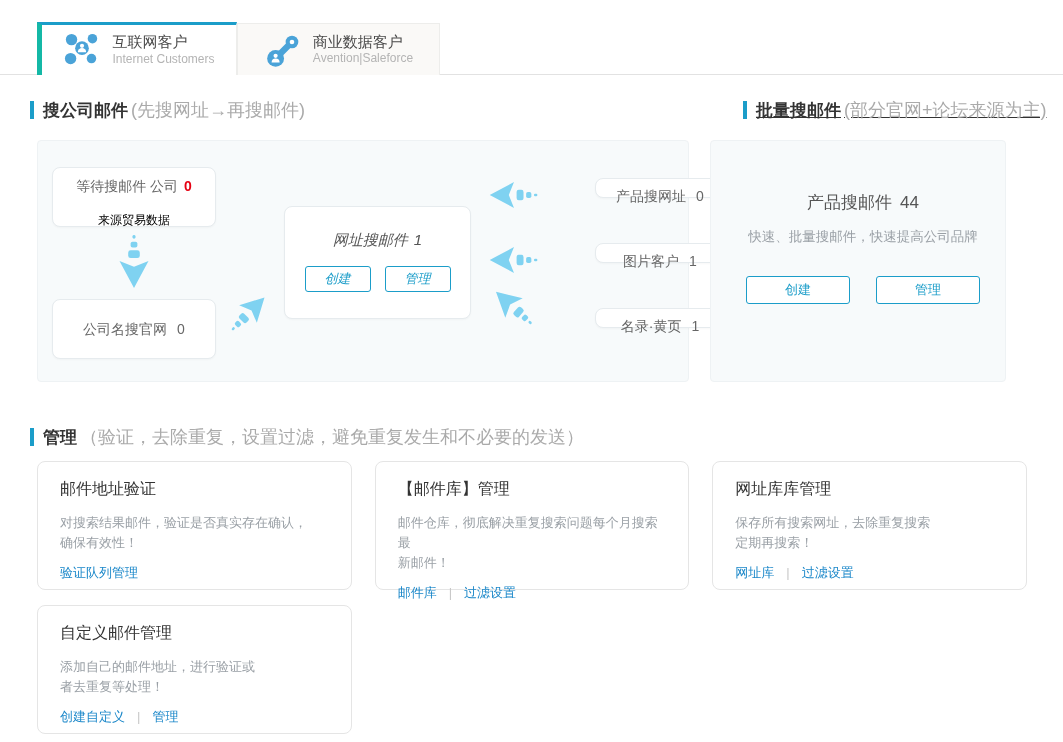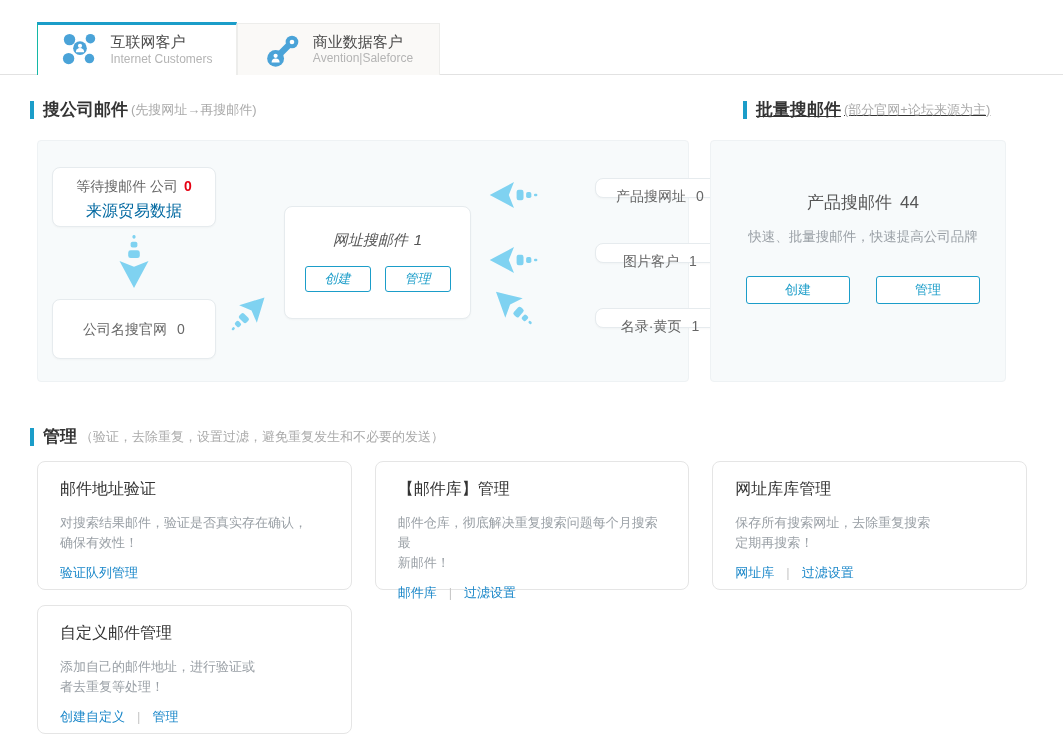--- a/index.html
+++ b/index.html
@@ -16,7 +16,7 @@
   .tab.active {
     width:200px; height:53px; background:#fff;
     border-top:3px solid #1b9dc9;
-    border-left:1px solid #14b8a6; border-right:1px solid #ededeb;
+    border-left:5px solid #14b8a6; border-right:1px solid #ededeb;
   }
   .tab.inactive {
     width:203px; height:52px; background:#faf9f7;

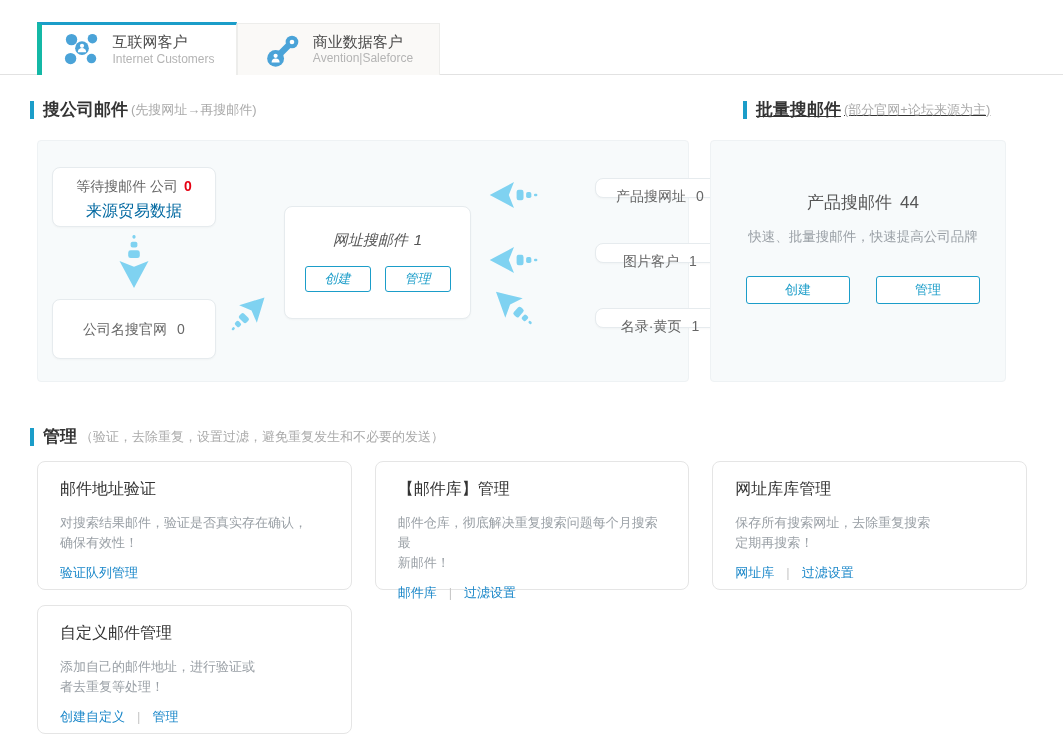--- a/index.html
+++ b/index.html
@@ -31,7 +31,7 @@
   .section-header { position:absolute; display:flex; align-items:center; }
   .section-bar { width:4px; height:18px; background:#1b9dc9; margin-right:9px; }
   .section-title { font-size:17px; font-weight:bold; color:#333; }
-  .section-hint { font-size:13px; color:#aaa; margin-left:3px; }
+  .section-hint { font-size:18px; color:#aaa; margin-left:3px; }
 
   
   .panel {

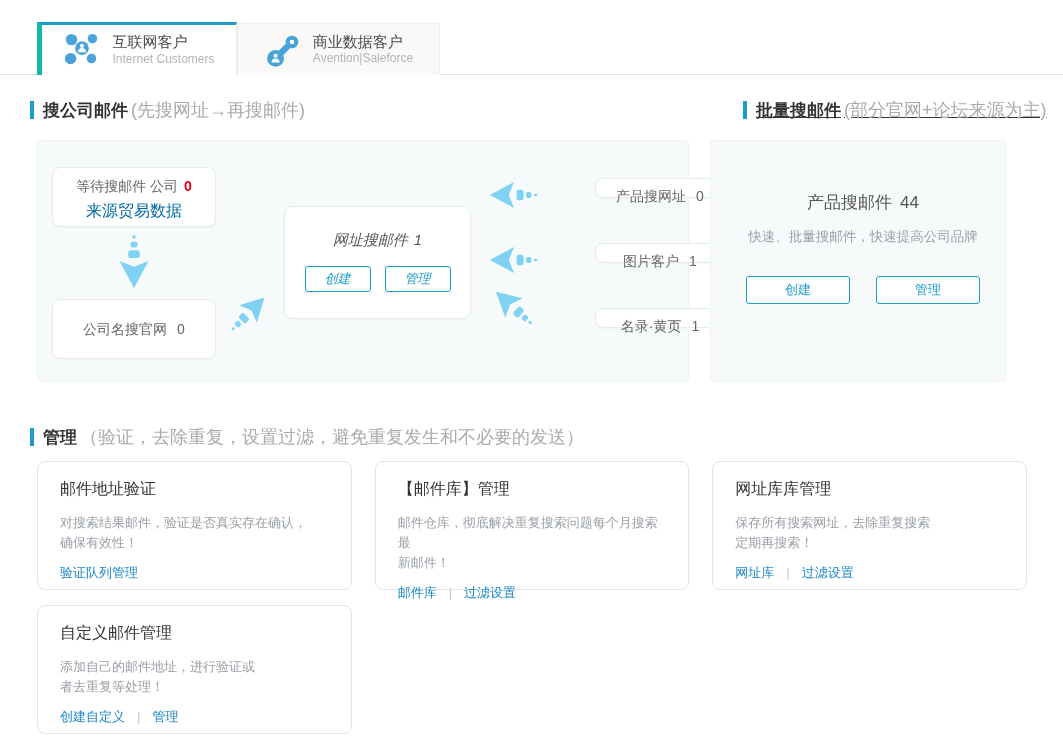--- a/index.html
+++ b/index.html
@@ -46,7 +46,7 @@
   }
   .box-wait { left:14px; top:26px; width:164px; height:60px; padding-top:10px; }
   .box-wait .count { color:#e60012; font-weight:bold; margin-left:6px; }
-  .box-wait .sub { display:block; font-size:16px; color:#0369a1; margin-top:5px; }
+  .box-wait .sub { display:block; font-size:12px; color:#000000; margin-top:16px; }
   .box-company { left:14px; top:158px; width:164px; height:60px; line-height:58px; }
   .box-company .count { margin-left:10px; }
 

